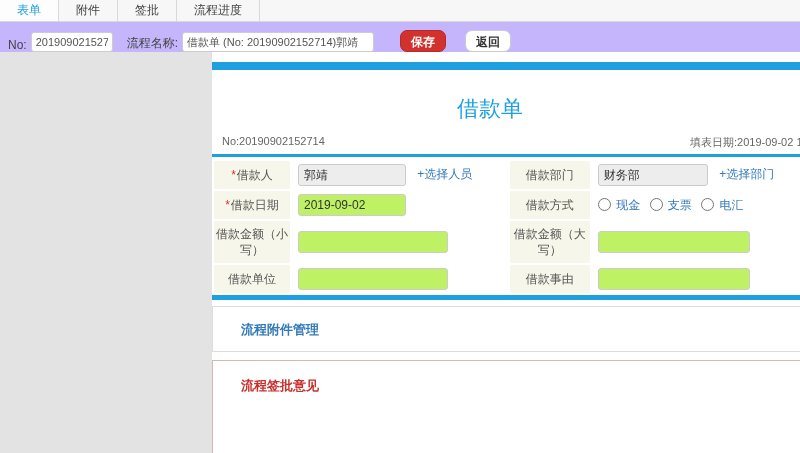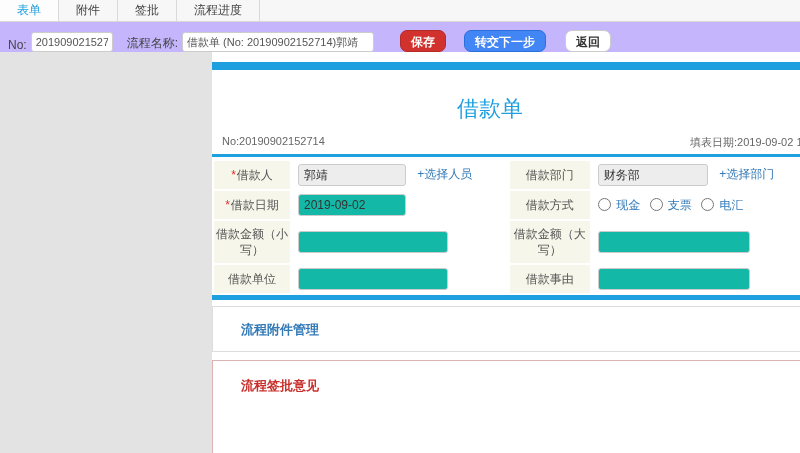--- a/index.html
+++ b/index.html
@@ -84,7 +84,6 @@
   <label>流程名称:</label>
   <input class="tinp flow-inp" type="text" value="借款单 (No: 20190902152714)郭靖" style="">
   <button class="btn btn-save">保存</button>
-  <button class="btn btn-next">转交下一步</button>
   <button class="btn btn-back">返回</button>
 </div>
 

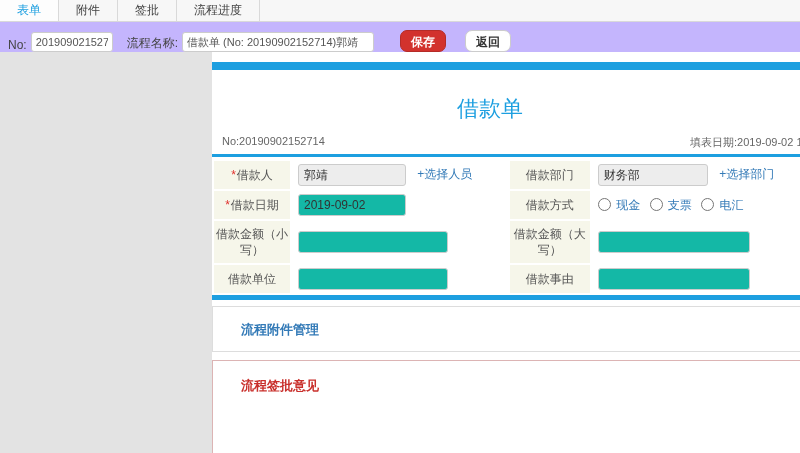--- a/index.html
+++ b/index.html
@@ -47,7 +47,7 @@
   td.fld{padding:3px 6px;font-size:12px;vertical-align:middle;background:#fff;white-space:nowrap}
   .req{color:#e0302d;margin-right:1px}
   .inp{height:20px;border:1px solid #ccc;border-radius:3px;font-size:12px;color:#333;
-       padding:0 5px;font-family:inherit;background:#14b8a6;vertical-align:middle}
+       padding:0 5px;font-family:inherit;background:#bef264;vertical-align:middle}
   .inp.gray{background:#ededed}
   .w100{width:96px}.w104{width:98px}.w140{width:138px}.w142{width:140px}
   a.pick{color:var(--link-blue,#337ab7);font-size:12px;text-decoration:none;margin-left:8px}

